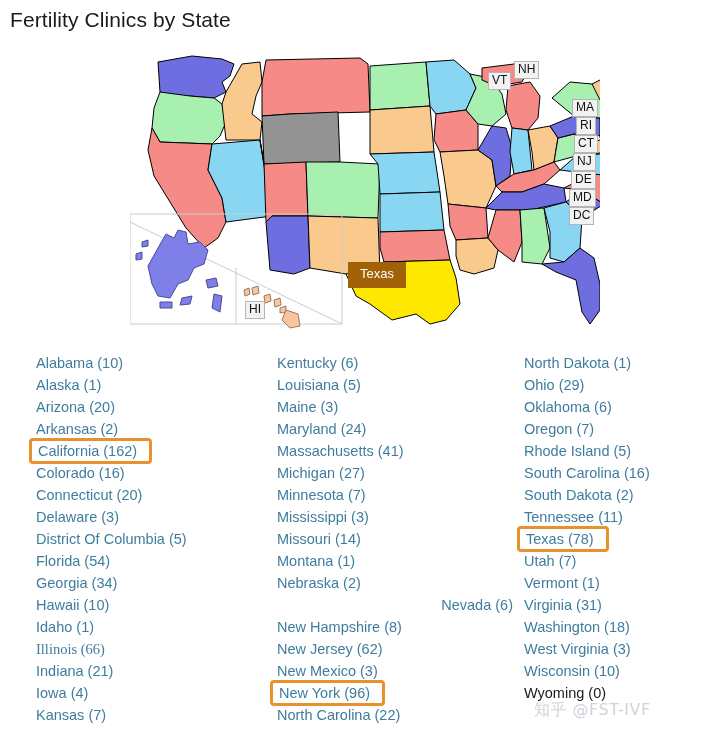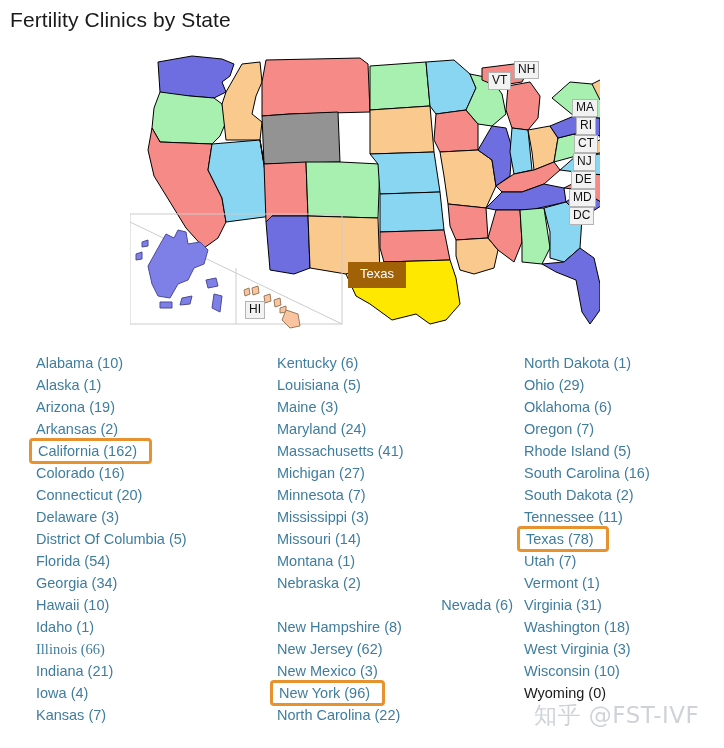--- a/index.html
+++ b/index.html
@@ -255,7 +255,7 @@
           <a class="state-item" href="#">Alaska (1)</a>
         </div>
         <div style="height: 22px;">
-          <a class="state-item" href="#">Arizona (19)</a>
+          <a class="state-item" href="#">Arizona (20)</a>
         </div>
         <div style="height: 22px;">
           <a class="state-item" href="#">Arkansas (2)</a>

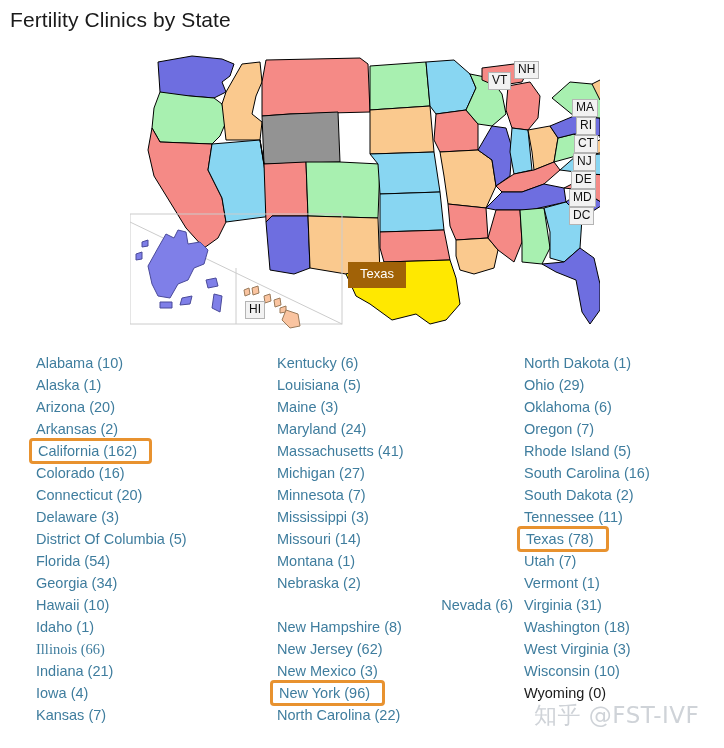--- a/index.html
+++ b/index.html
@@ -96,7 +96,7 @@
   #watermark {
     position: absolute;
     left: 534px; top: 700px;
-    font-size: 23px;
+    font-size: 16px;
     color: #cfd3d8;
     letter-spacing: 0.5px;
     white-space: nowrap;

